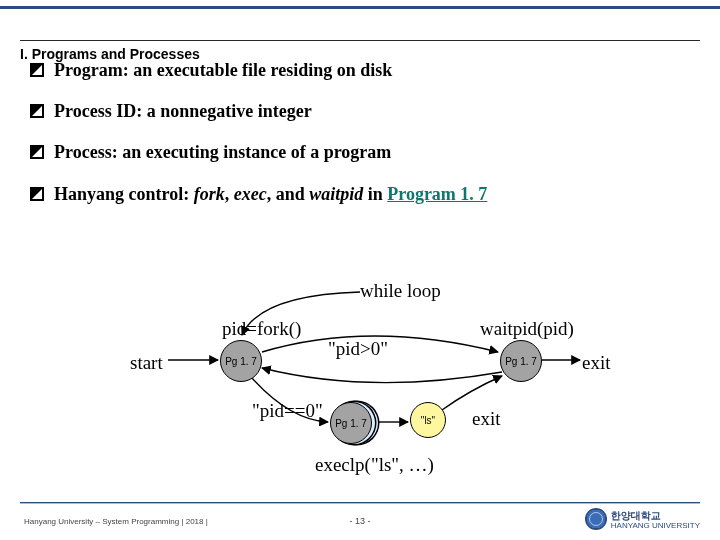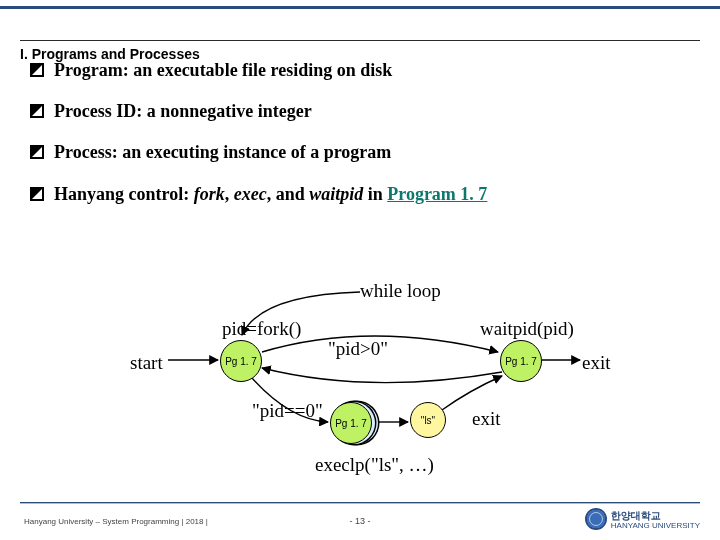--- a/index.html
+++ b/index.html
@@ -74,7 +74,7 @@
     width: 42px; height: 42px;
     border: 1.5px solid #000;
     border-radius: 50%;
-    background: #bef264;
+    background: #a3a3a3;
     display: flex;
     align-items: center;
     justify-content: center;

